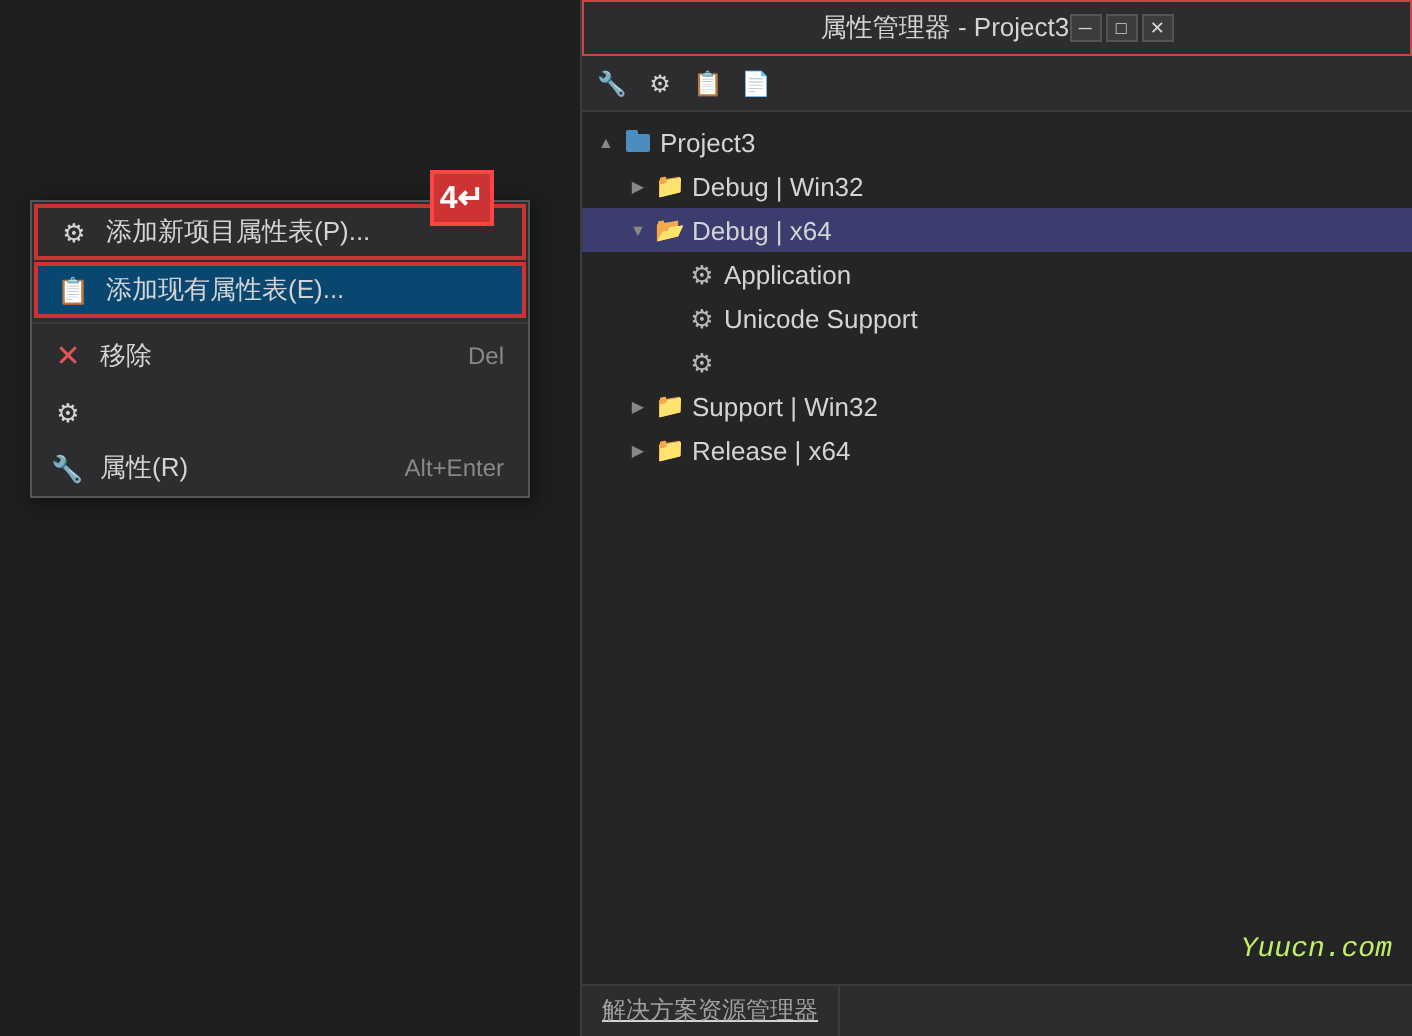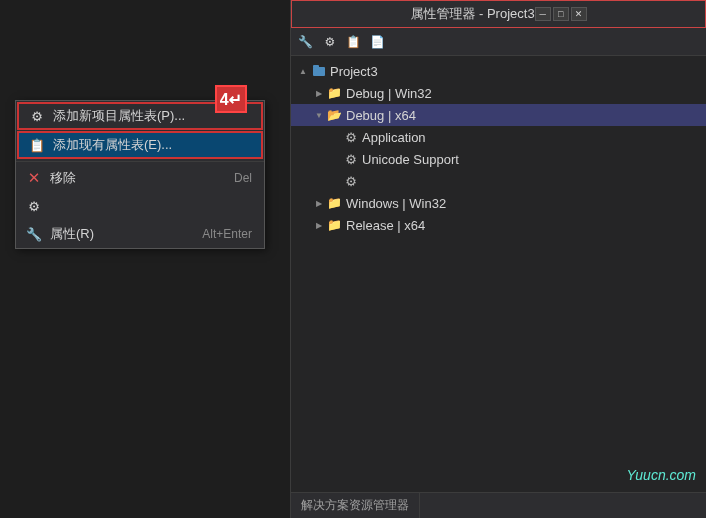--- a/index.html
+++ b/index.html
@@ -354,7 +354,7 @@
       <div class="tree-item indent-2">
         <span class="tree-expand">▶</span>
         <span class="tree-icon folder-icon">📁</span>
-        <span class="tree-label">Windows | Win32</span>
+        <span class="tree-label">Support | Win32</span>
       </div>
 
       <div class="tree-item indent-2">

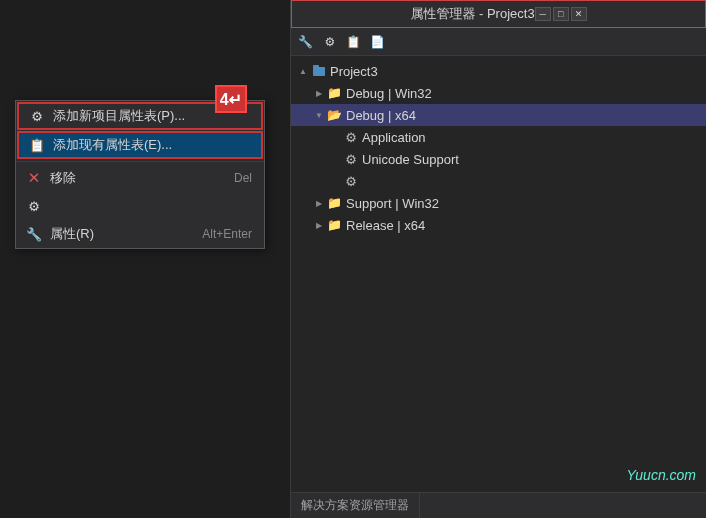--- a/index.html
+++ b/index.html
@@ -243,9 +243,10 @@
       position: absolute;
       bottom: 35px;
       right: 10px;
-      color: #5eead4;
+      color: #bef264;
       font-size: 14px;
       font-style: italic;
+      font-family: Liberation Mono, monospace;
     }
   </style>
 </head>

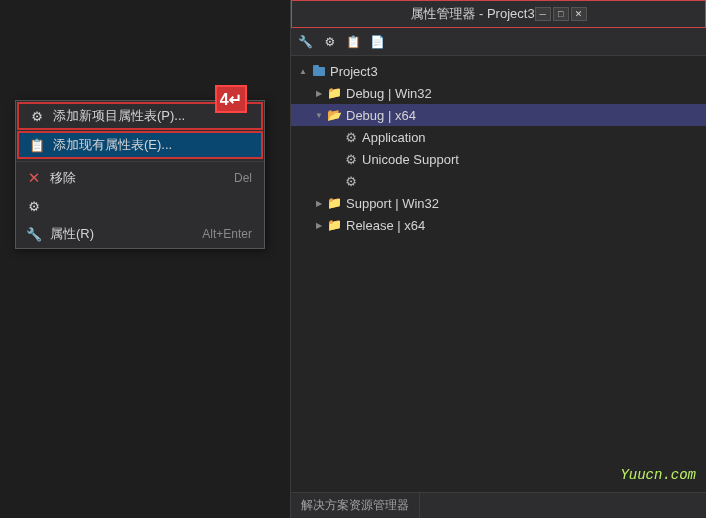--- a/index.html
+++ b/index.html
@@ -158,6 +158,7 @@
       border-top: 1px solid #3c3c3c;
       height: 26px;
       align-items: flex-end;
+      text-decoration: underline;
     }
 
     .bottom-tab {

